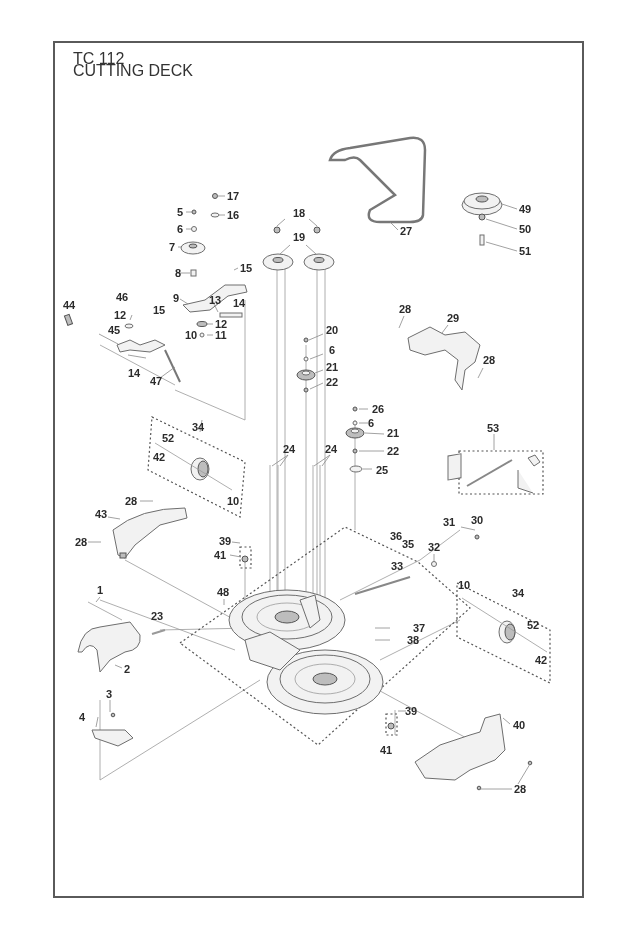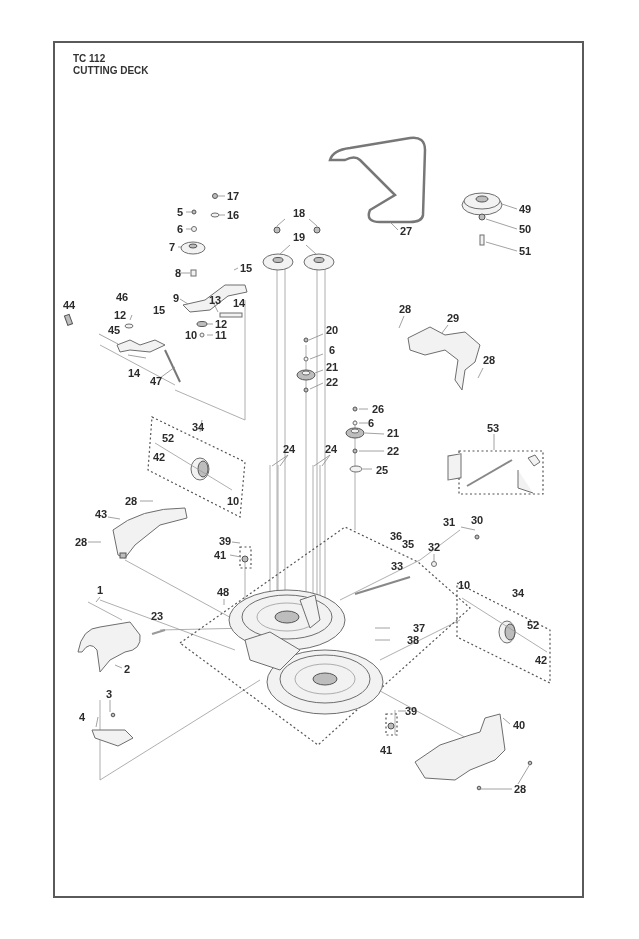--- a/index.html
+++ b/index.html
@@ -5,7 +5,7 @@
   html, body { margin:0; padding:0; background:#ffffff; }
   body { width:639px; height:939px; position:relative; overflow:hidden; font-family:"Liberation Sans", sans-serif; }
   #frame { position:absolute; left:53px; top:41px; width:531px; height:857px; border:2px solid #5a5a5a; box-sizing:border-box; }
-  #title { position:absolute; left:73px; top:53px; font-size:10px; font-weight:bold; color:#333; line-height:12px; }
+  #title { position:absolute; left:73px; top:53px; font-size:16px; font-weight:normal; color:#333; line-height:12px; }
   #diagram { position:absolute; left:0; top:0; width:639px; height:939px; }
   .lbl { font-family:"Liberation Sans", sans-serif; font-size:11px; font-weight:bold; fill:#2b2b2b; }
   .ld { stroke:#8a8a8a; stroke-width:0.8; fill:none; }

